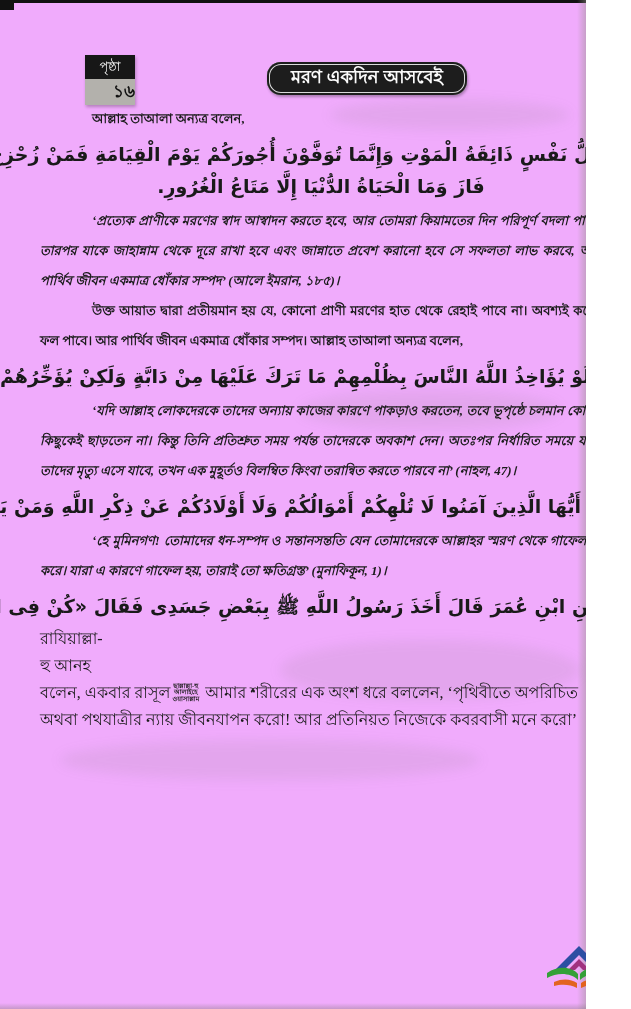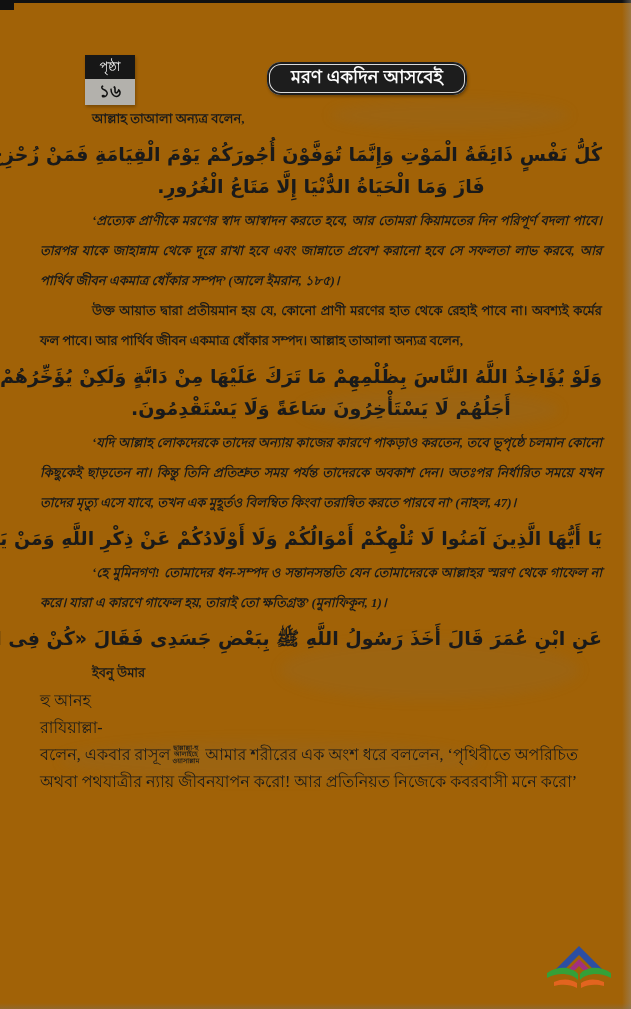--- a/index.html
+++ b/index.html
@@ -4,8 +4,8 @@
 <style>
   html,body{margin:0;padding:0;}
   .page{
-    position:relative;width:631px;height:1009px;
-    background:#a16207;overflow:hidden;
+    position:relative;width:586px;height:1009px;
+    background:#f0abfc;overflow:hidden;
     font-family:"Liberation Serif","DejaVu Serif",serif;
     color:#1a1a1a;
   }

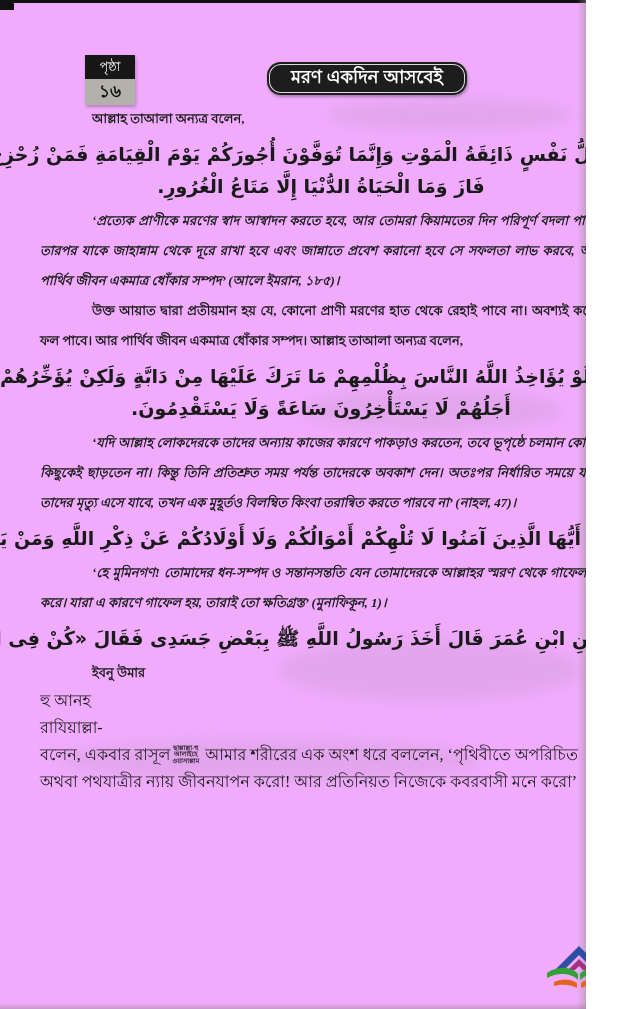--- a/index.html
+++ b/index.html
@@ -26,7 +26,7 @@
   .badge{position:absolute;left:85px;top:55px;width:50px;box-shadow:1px 2px 3px rgba(0,0,0,.25);}
   .badge-top{background:#171717;color:#fff;text-align:center;font-size:13px;line-height:24px;height:24px;
     font-family:"Liberation Sans","DejaVu Sans",sans-serif;}
-  .badge-bottom{background:#b3b1ac;color:#111;text-align:center;font-size:17px;font-weight:bold;
+  .badge-bottom{background:#b3b1ac;color:#111;text-align:right;font-size:17px;font-weight:bold;
     line-height:26px;height:26px;font-family:"Liberation Sans","DejaVu Sans",sans-serif;}
 
   

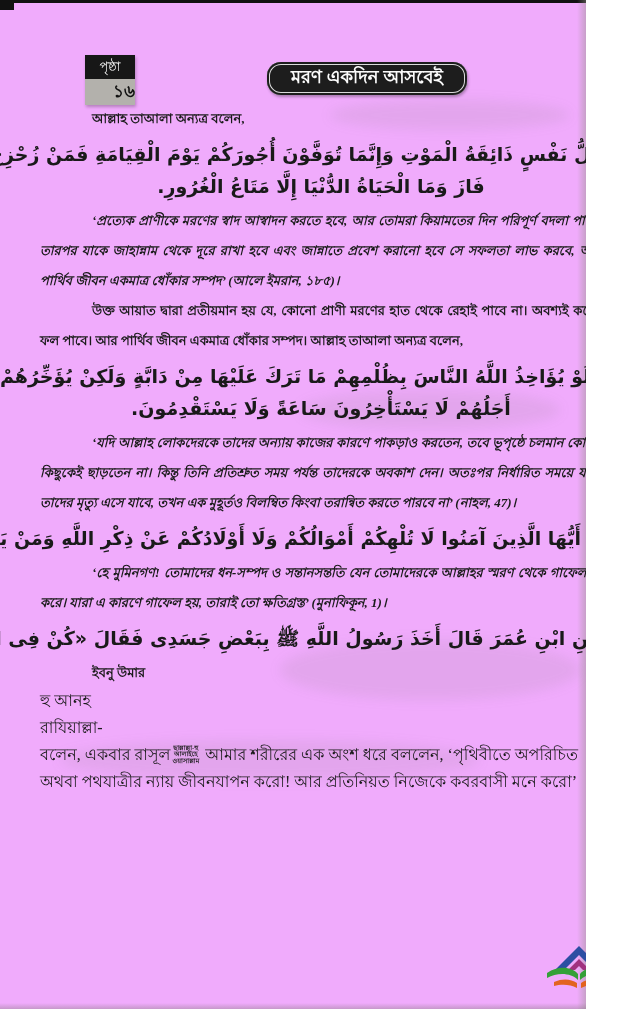--- a/index.html
+++ b/index.html
@@ -94,7 +94,6 @@
 
     <div class="arabic">
       <div>وَلَوْ يُؤَاخِذُ اللَّهُ النَّاسَ بِظُلْمِهِمْ مَا تَرَكَ عَلَيْهَا مِنْ دَابَّةٍ وَلَكِنْ يُؤَخِّرُهُمْ إِلَى أَجَلٍ مُسَمًّى فَإِذَا جَاءَ</div>
-      <div>أَجَلُهُمْ لَا يَسْتَأْخِرُونَ سَاعَةً وَلَا يَسْتَقْدِمُونَ.</div>
     </div>
 
     <p class="bn trans">‘যদি আল্লাহ লোকদেরকে তাদের অন্যায় কাজের কারণে পাকড়াও করতেন, তবে ভূপৃষ্ঠে চলমান কোনো কিছুকেই ছাড়তেন না। কিন্তু তিনি প্রতিশ্রুত সময় পর্যন্ত তাদেরকে অবকাশ দেন। অতঃপর নির্ধারিত সময়ে যখন তাদের মৃত্যু এসে যাবে, তখন এক মুহূর্তও বিলম্বিত কিংবা তরান্বিত করতে পারবে না’ (নাহল, 47)।</p>

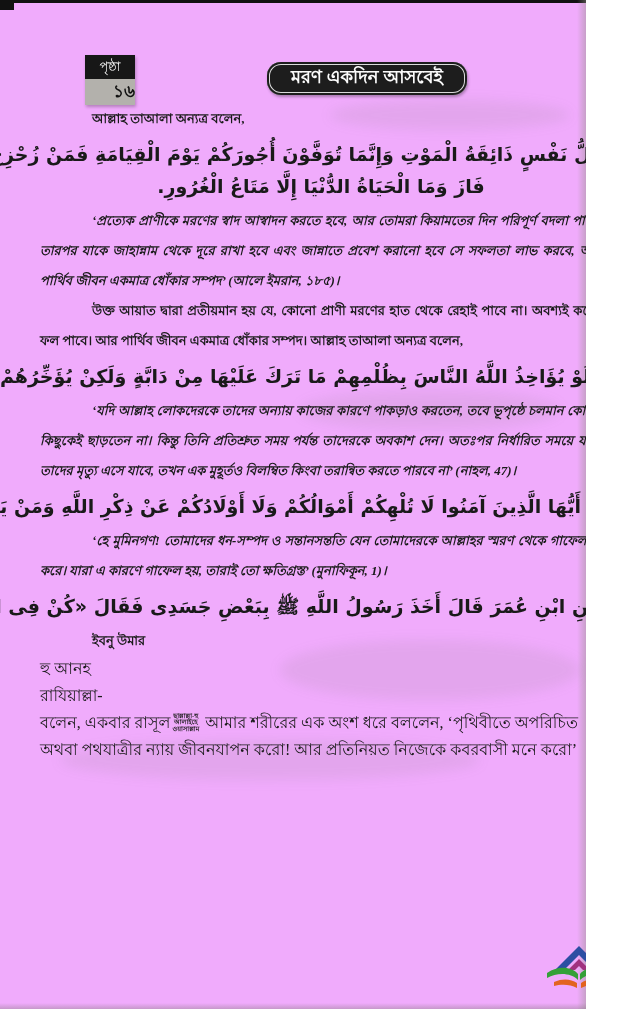--- a/index.html
+++ b/index.html
@@ -108,7 +108,7 @@
       <div>عَنِ ابْنِ عُمَرَ قَالَ أَخَذَ رَسُولُ اللَّهِ ﷺ بِبَعْضِ جَسَدِى فَقَالَ «كُنْ فِى الدُّنْيَا كَأَنَّكَ غَرِيبٌ</div>
     </div>
 
-    <p class="bn upright"><span>ইবনু উমার</span><span class="honorific"></span></p><div>হু আনহ</div><div>রাযিয়াল্লা-</div> <span>বলেন, একবার রাসূল</span><span class="honorific"><div>ছাল্লাল্লা-হু</div><div>আলাইহে</div><div>ওয়াসাল্লাম</div></span> <span>আমার শরীরের এক অংশ ধরে বললেন, ‘পৃথিবীতে অপরিচিত অথবা পথযাত্রীর ন্যায় জীবনযাপন করো! আর প্রতিনিয়ত নিজেকে কবরবাসী মনে করো’ </span><p></p>
+    <div>হু আনহ</div><div>রাযিয়াল্লা-</div> <span>বলেন, একবার রাসূল</span><span class="honorific"><div>ছাল্লাল্লা-হু</div><div>আলাইহে</div><div>ওয়াসাল্লাম</div></span> <span>আমার শরীরের এক অংশ ধরে বললেন, ‘পৃথিবীতে অপরিচিত অথবা পথযাত্রীর ন্যায় জীবনযাপন করো! আর প্রতিনিয়ত নিজেকে কবরবাসী মনে করো’ </span><p></p>
 
   </div>
 

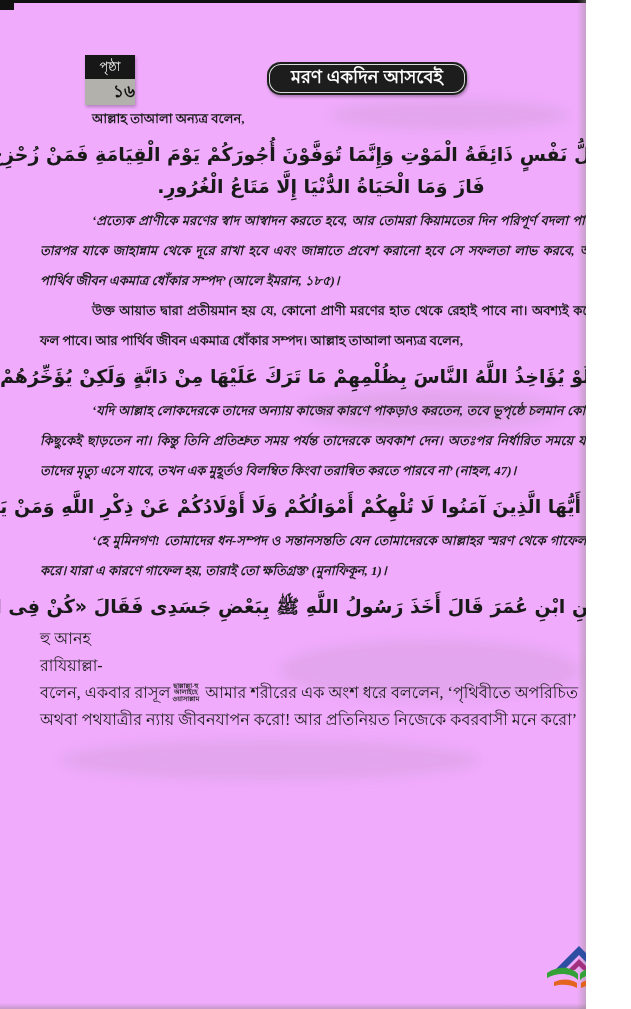--- a/index.html
+++ b/index.html
@@ -108,7 +108,7 @@
       <div>عَنِ ابْنِ عُمَرَ قَالَ أَخَذَ رَسُولُ اللَّهِ ﷺ بِبَعْضِ جَسَدِى فَقَالَ «كُنْ فِى الدُّنْيَا كَأَنَّكَ غَرِيبٌ</div>
     </div>
 
-    <div>হু আনহ</div><div>রাযিয়াল্লা-</div> <span>বলেন, একবার রাসূল</span><span class="honorific"><div>ছাল্লাল্লা-হু</div><div>আলাইহে</div><div>ওয়াসাল্লাম</div></span> <span>আমার শরীরের এক অংশ ধরে বললেন, ‘পৃথিবীতে অপরিচিত অথবা পথযাত্রীর ন্যায় জীবনযাপন করো! আর প্রতিনিয়ত নিজেকে কবরবাসী মনে করো’ </span><p></p>
+    <div>রাযিয়াল্লা-</div><div>হু আনহ</div> <span>বলেন, একবার রাসূল</span><span class="honorific"><div>ছাল্লাল্লা-হু</div><div>আলাইহে</div><div>ওয়াসাল্লাম</div></span> <span>আমার শরীরের এক অংশ ধরে বললেন, ‘পৃথিবীতে অপরিচিত অথবা পথযাত্রীর ন্যায় জীবনযাপন করো! আর প্রতিনিয়ত নিজেকে কবরবাসী মনে করো’ </span><p></p>
 
   </div>
 

